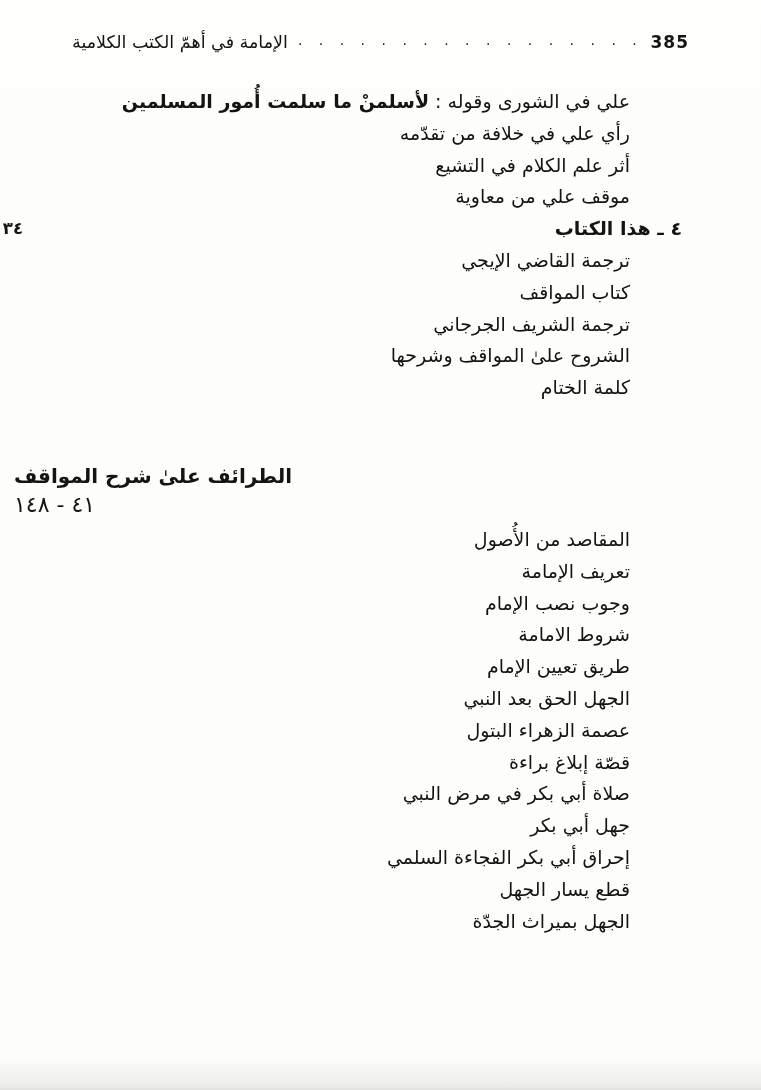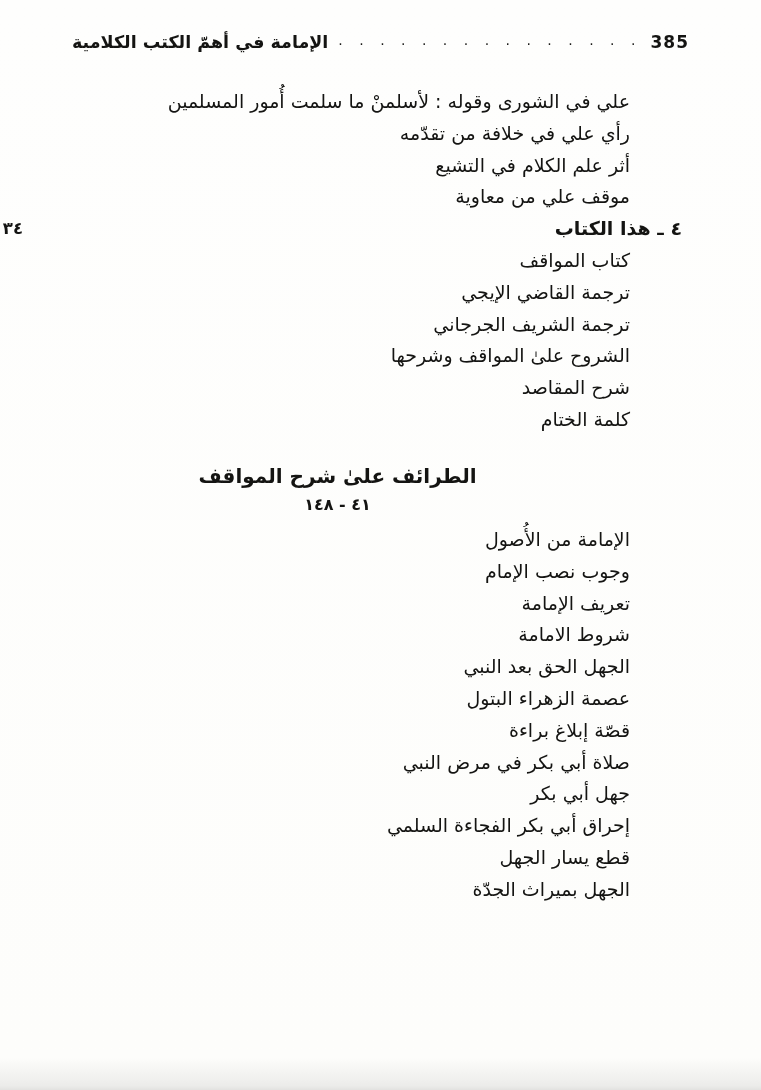--- a/index.html
+++ b/index.html
@@ -46,7 +46,7 @@
     transform: translateY(-2px);
   }
   .header-title {
-    font-weight: 700;
+    font-weight: 400;
     font-size: 17.5px;
     white-space: nowrap;
     text-align: right;

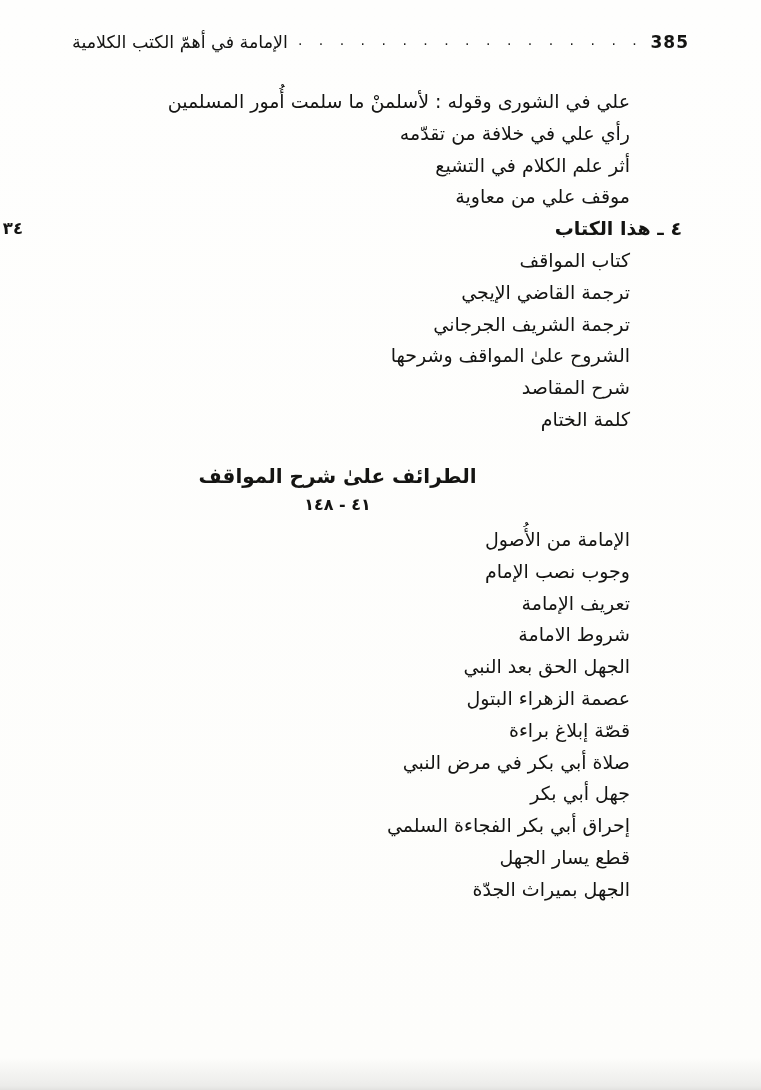--- a/index.html
+++ b/index.html
@@ -67,7 +67,7 @@
     font-size: 19px;
     white-space: nowrap;
   }
-  .row .quote-bold { font-weight: 400; }
+  .row .quote-bold { font-weight: 700; }
   .row.section-row {
     font-weight: 700;
     margin-left: 52px;

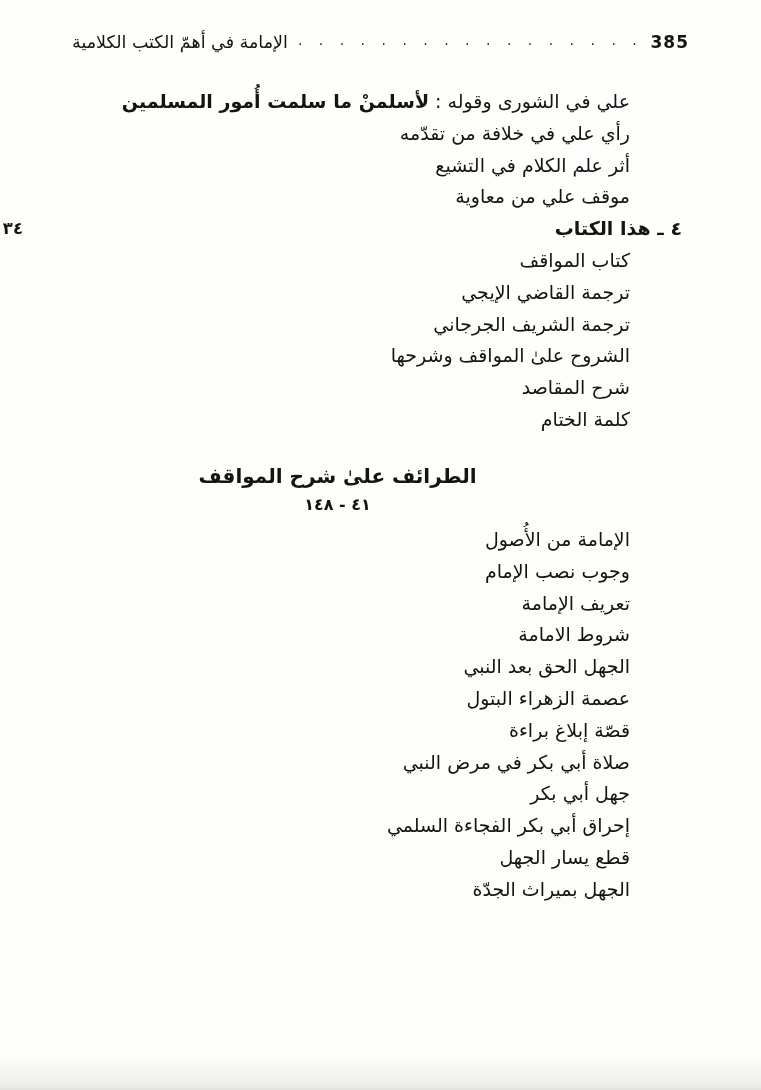--- a/index.html
+++ b/index.html
@@ -121,8 +121,8 @@
       <div class="row"><span>أثر علم الكلام في التشيع</span></div>
       <div class="row"><span>موقف علي من معاوية</span></div>
       <div class="row section-row"><span>٤ ـ هذا الكتاب</span><span class="num">٣٤</span></div>
+      <div class="row"><span>ترجمة القاضي الإيجي</span></div>
       <div class="row"><span>كتاب المواقف</span></div>
-      <div class="row"><span>ترجمة القاضي الإيجي</span></div>
       <div class="row"><span>ترجمة الشريف الجرجاني</span></div>
       <div class="row"><span>الشروح علىٰ المواقف وشرحها</span></div>
       <div class="row"><span>شرح المقاصد</span></div>

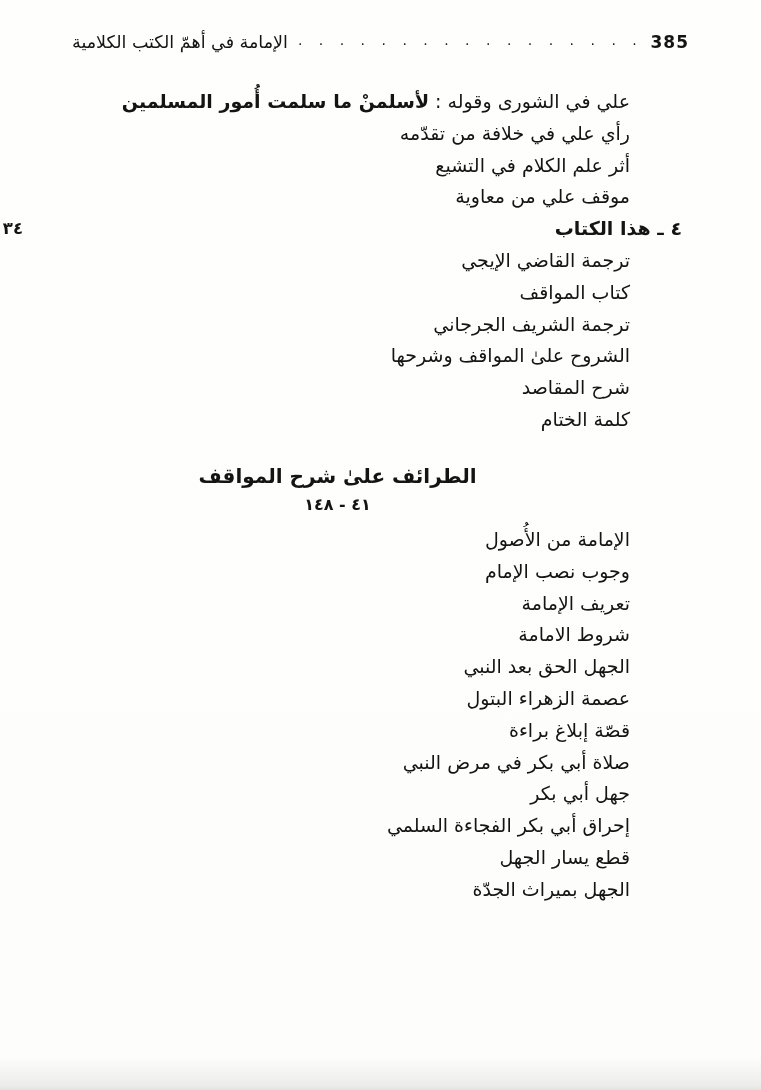--- a/index.html
+++ b/index.html
@@ -125,7 +125,6 @@
       <div class="row"><span>كتاب المواقف</span></div>
       <div class="row"><span>ترجمة الشريف الجرجاني</span></div>
       <div class="row"><span>الشروح علىٰ المواقف وشرحها</span></div>
-      <div class="row"><span>شرح المقاصد</span></div>
       <div class="row"><span>كلمة الختام</span></div>
     </div>
 

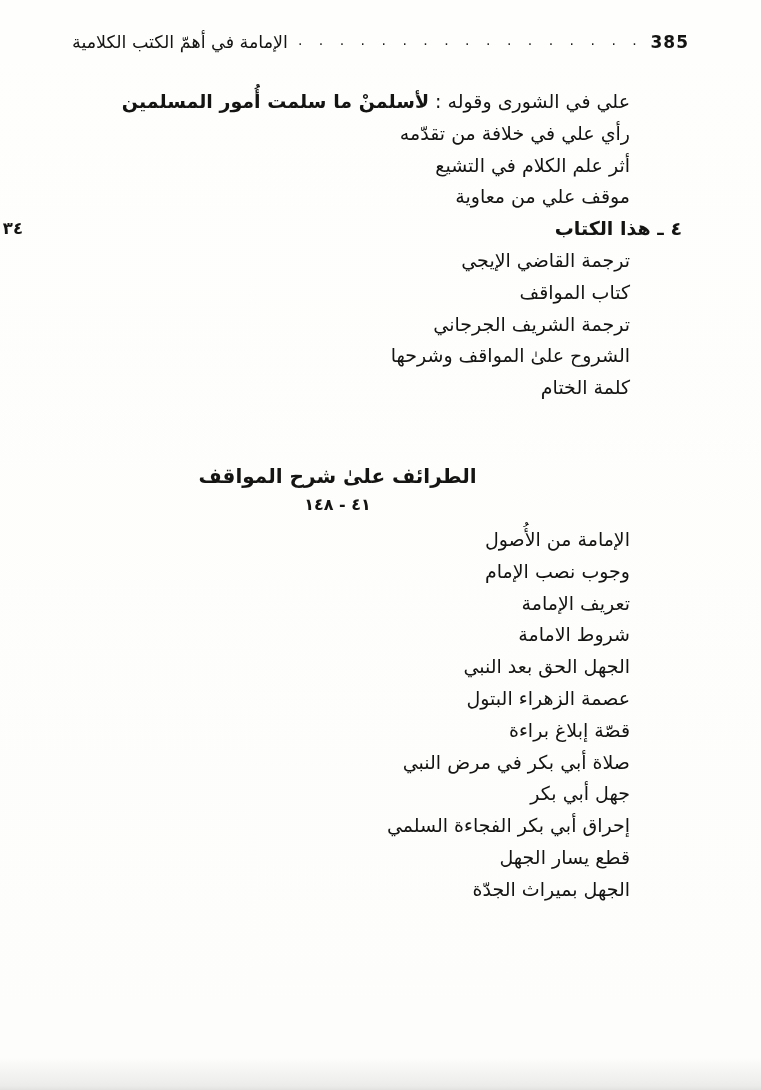--- a/index.html
+++ b/index.html
@@ -90,7 +90,7 @@
     top: 462px;
     left: 14px;
     right: 100px;
-    text-align: center;
+    text-align: left;
   }
   .mid-heading .mh-title {
     font-weight: 700;

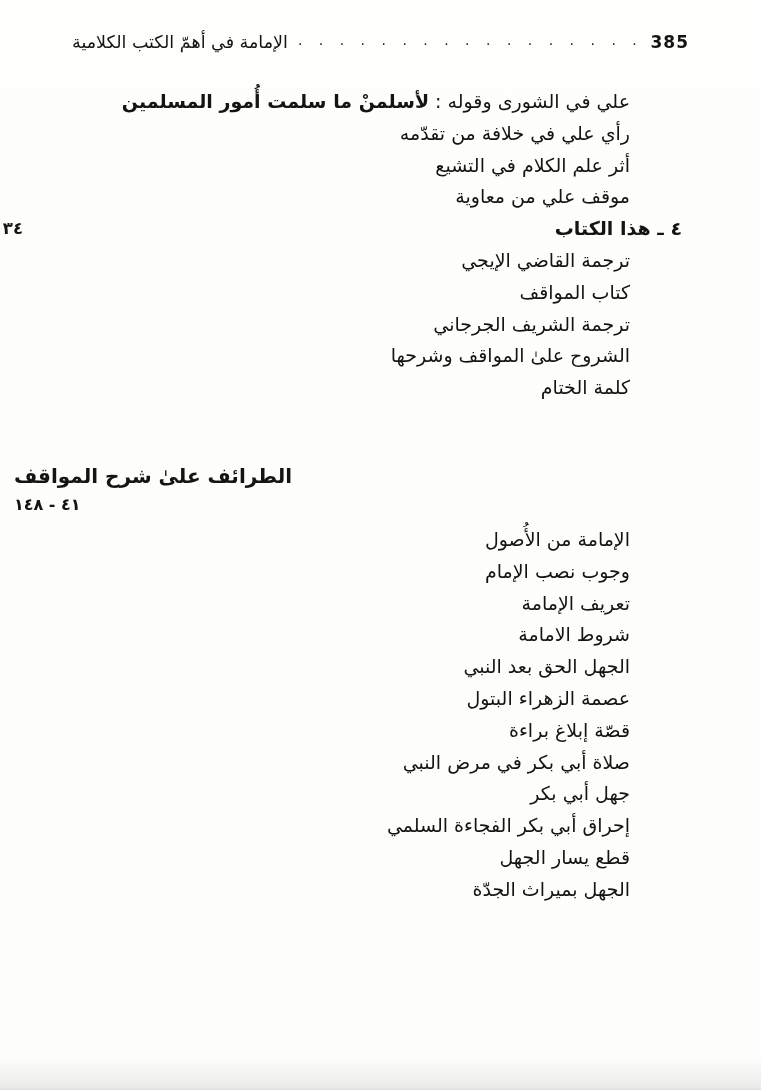--- a/index.html
+++ b/index.html
@@ -98,8 +98,8 @@
     line-height: 28px;
   }
   .mid-heading .mh-range {
-    font-weight: 700;
-    font-size: 16px;
+    font-weight: 400;
+    font-size: 22px;
     line-height: 29px;
     direction: rtl;
   }

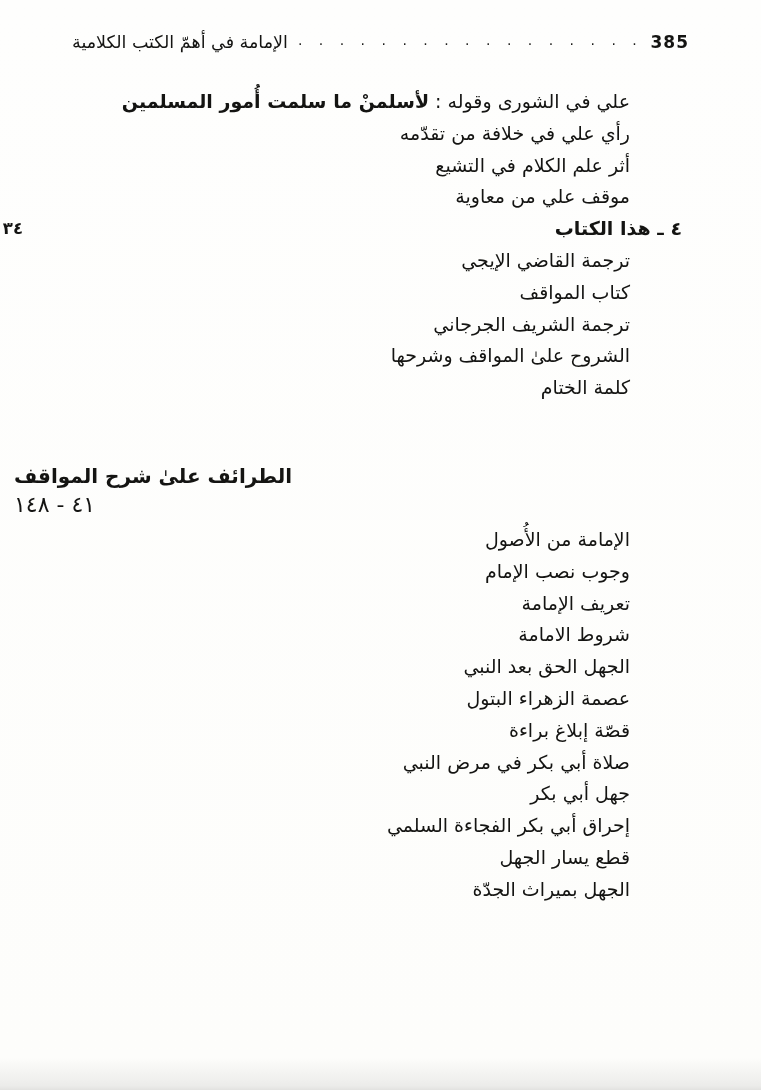--- a/index.html
+++ b/index.html
@@ -134,7 +134,7 @@
   </div>
 
   <div class="toc-list second" id="list-after">
-      <div class="row"><span>الإمامة من الأُصول</span></div>
+      <div class="row"><span>المقاصد من الأُصول</span></div>
       <div class="row"><span>وجوب نصب الإمام</span></div>
       <div class="row"><span>تعريف الإمامة</span></div>
       <div class="row"><span>شروط الامامة</span></div>

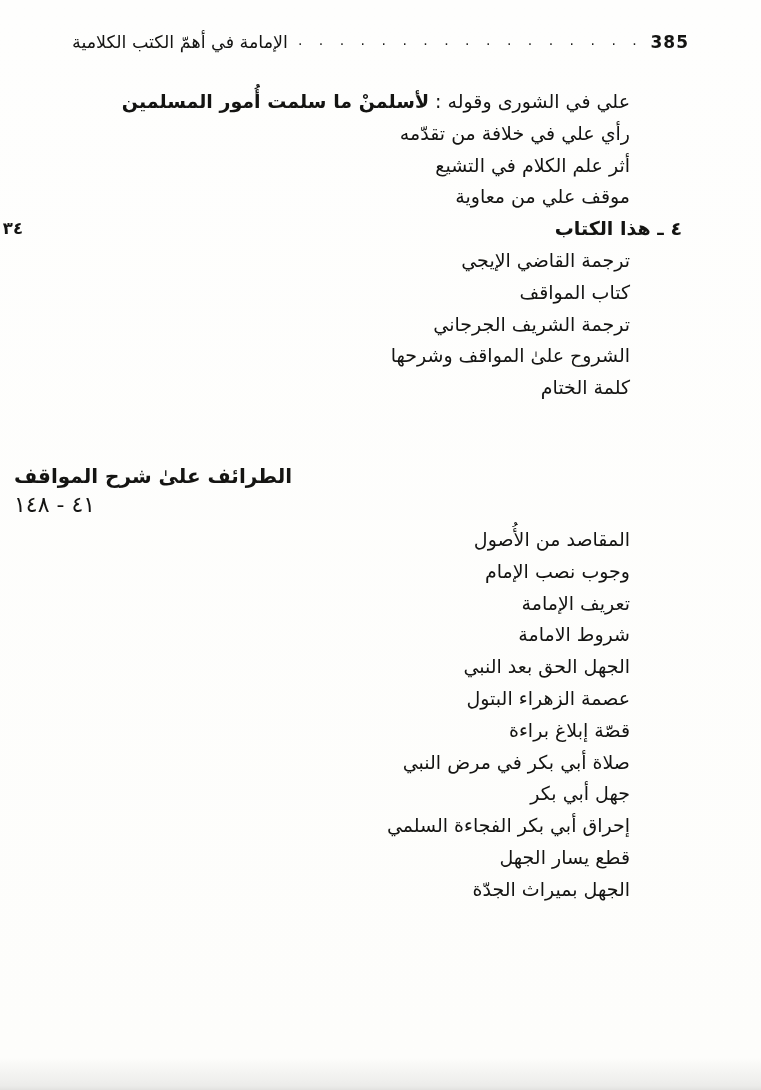--- a/index.html
+++ b/index.html
@@ -135,8 +135,8 @@
 
   <div class="toc-list second" id="list-after">
       <div class="row"><span>المقاصد من الأُصول</span></div>
+      <div class="row"><span>تعريف الإمامة</span></div>
       <div class="row"><span>وجوب نصب الإمام</span></div>
-      <div class="row"><span>تعريف الإمامة</span></div>
       <div class="row"><span>شروط الامامة</span></div>
       <div class="row"><span>الجهل الحق بعد النبي</span></div>
       <div class="row"><span>عصمة الزهراء البتول</span></div>

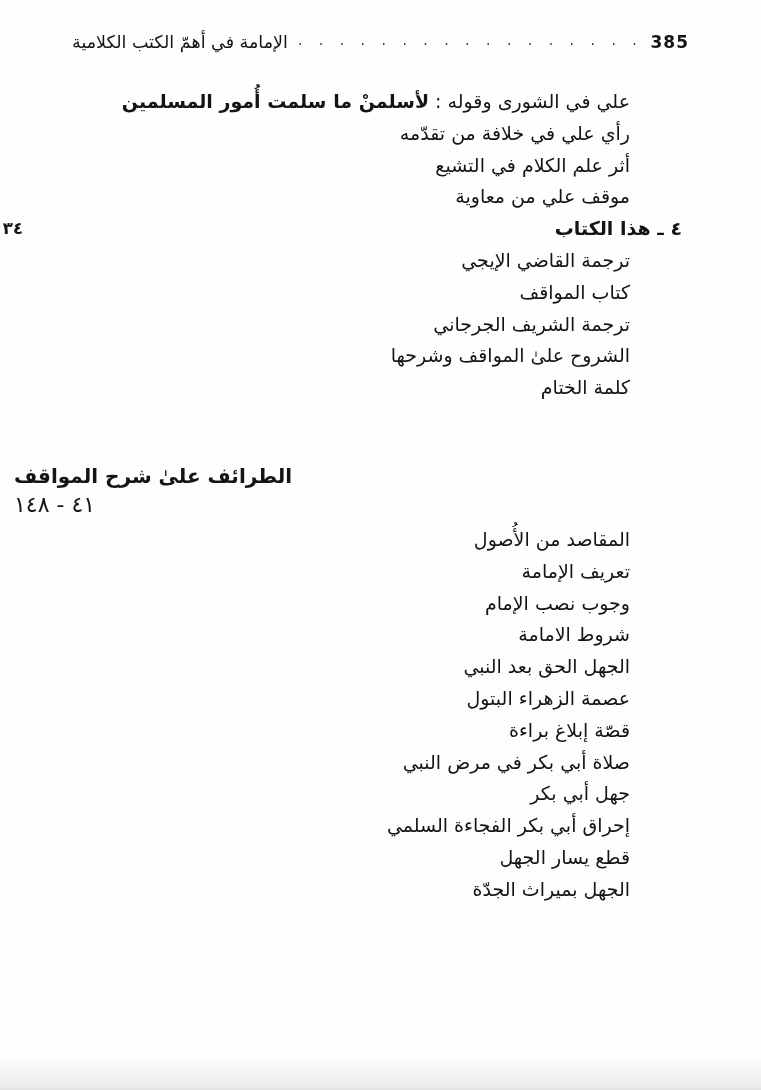--- a/index.html
+++ b/index.html
@@ -138,6 +138,7 @@
       <div class="row"><span>تعريف الإمامة</span></div>
       <div class="row"><span>وجوب نصب الإمام</span></div>
       <div class="row"><span>شروط الامامة</span></div>
+      <div class="row"><span>طريق تعيين الإمام</span></div>
       <div class="row"><span>الجهل الحق بعد النبي</span></div>
       <div class="row"><span>عصمة الزهراء البتول</span></div>
       <div class="row"><span>قصّة إبلاغ براءة</span></div>

